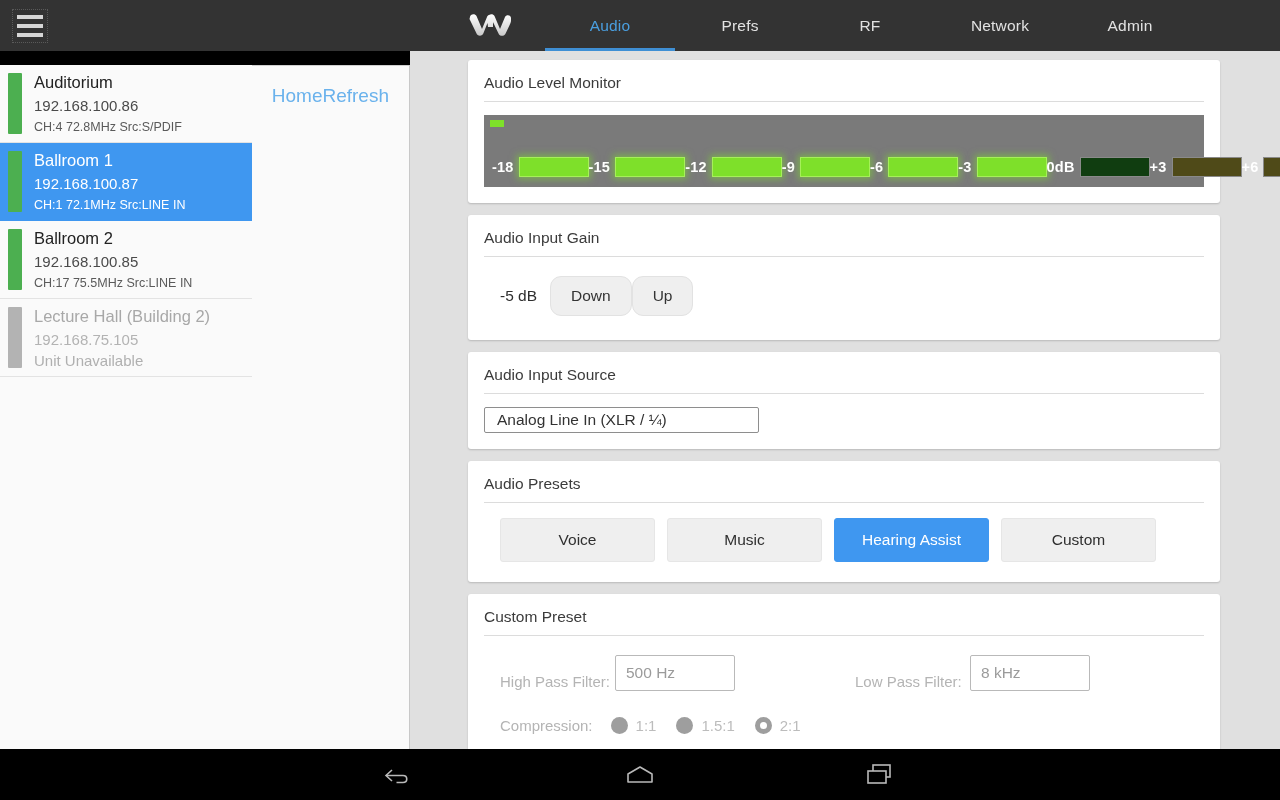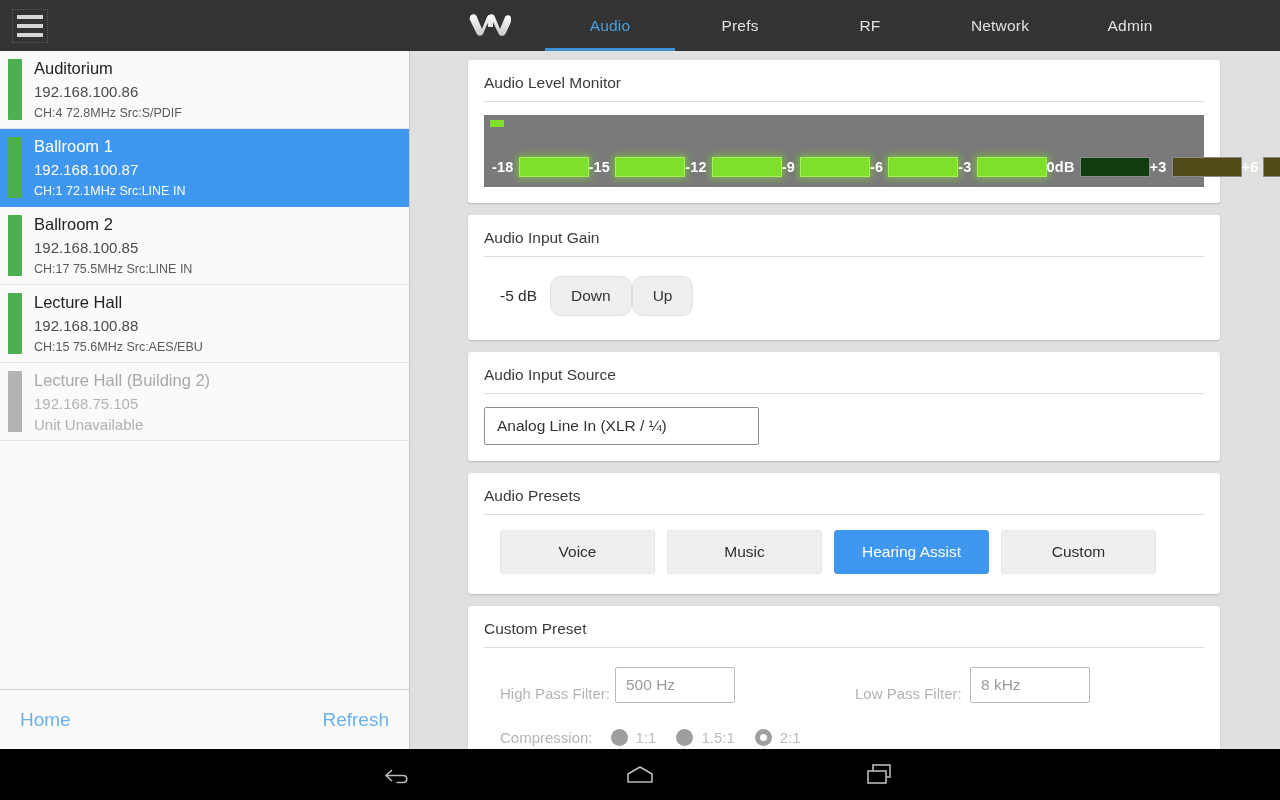--- a/index.html
+++ b/index.html
@@ -66,11 +66,11 @@
 
   
   .sidebar {
-    position: absolute; top: 51px; left: 0;
+    position: absolute; top: 65px; left: 0;
     width: 410px; height: 698px;
     background: #fafafa;
     border-right: 1px solid #c8c8c8;
-    display: flex; flex-direction: column;
+    display: flex; flex-direction: row;
   }
   .device-list { flex: 1; overflow: hidden; background: #fafafa; }
   .device-row {

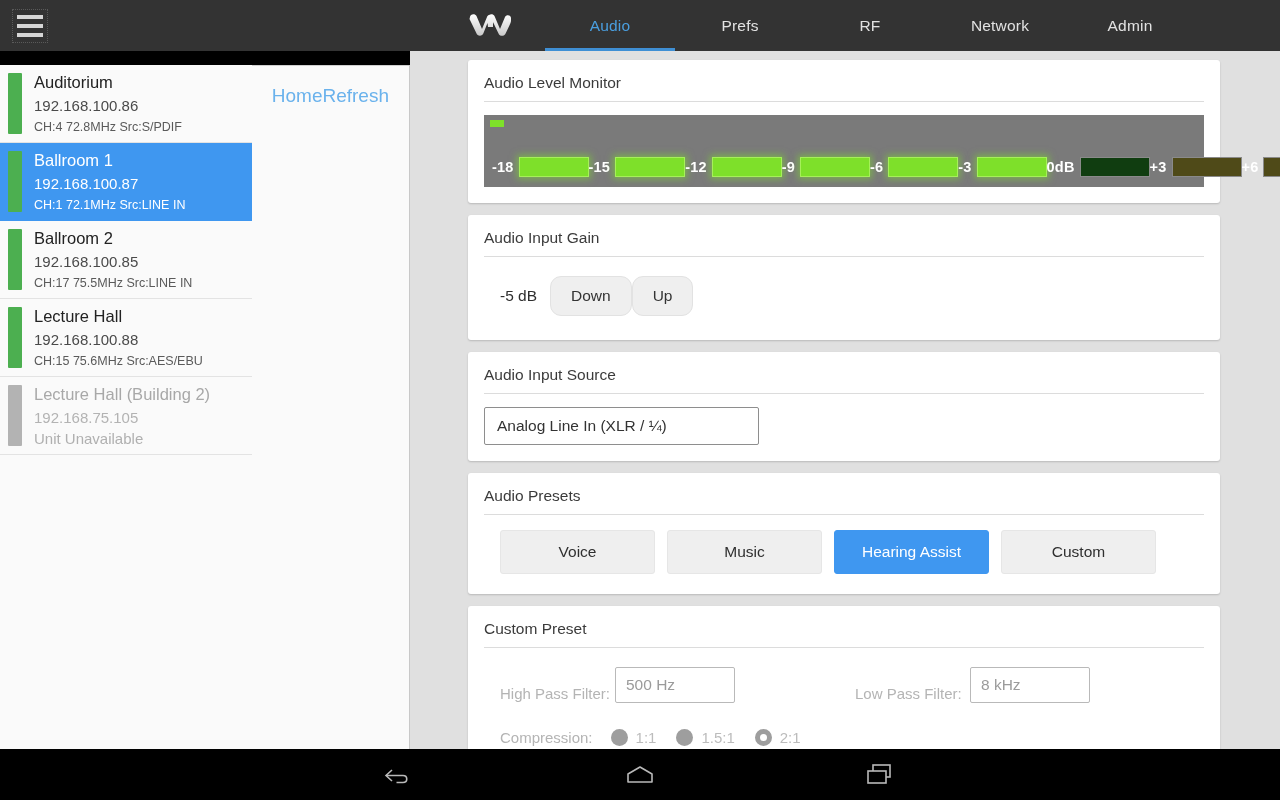--- a/index.html
+++ b/index.html
@@ -326,14 +326,6 @@
         </div>
       </div>
 
-      <div class="device-row">
-        <div class="status-bar"></div>
-        <div class="device-info">
-          <div class="device-name">Lecture Hall</div>
-          <div class="device-ip">192.168.100.88</div>
-          <div class="device-meta">CH:15  75.6MHz  Src:AES/EBU</div>
-        </div>
-      </div>
 
       <div class="device-row offline">
         <div class="status-bar offline"></div>

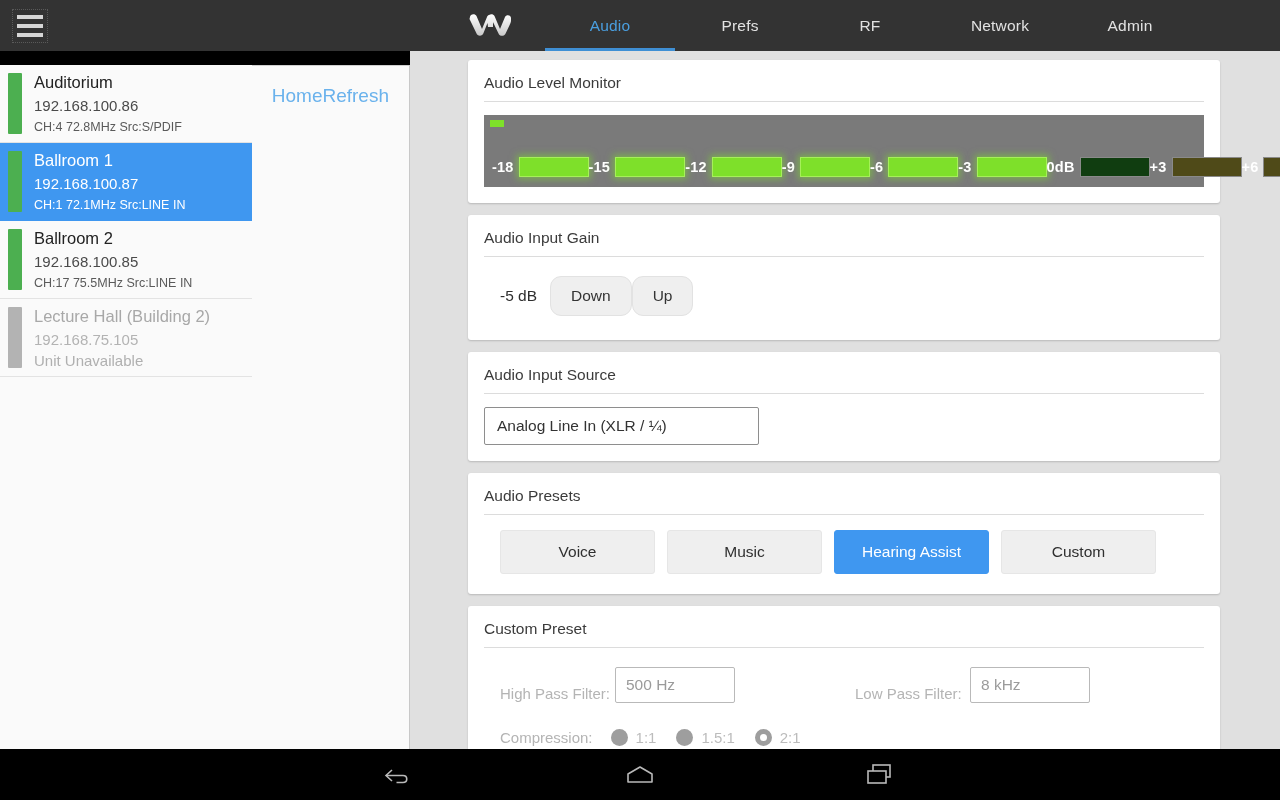--- a/index.html
+++ b/index.html
@@ -194,7 +194,7 @@
     border: 1px solid #8e8e8e;
     border-radius: 2px;
     background: #fff;
-    padding: 9px 12px;
+    padding: 3px 12px;
     font-size: 15.5px; color: #333;
     width: 275px;
     cursor: pointer;

